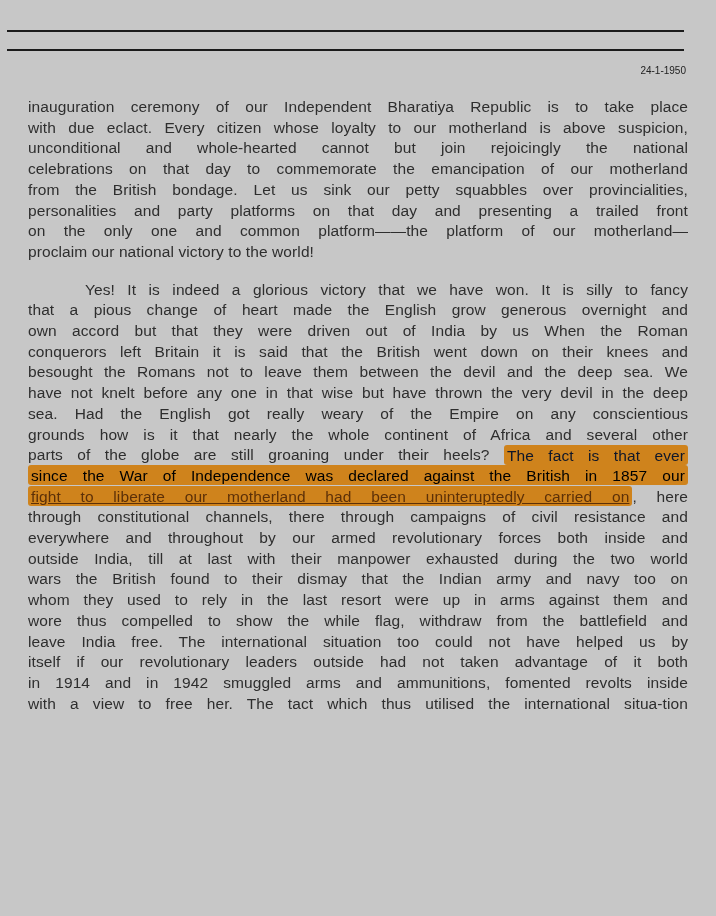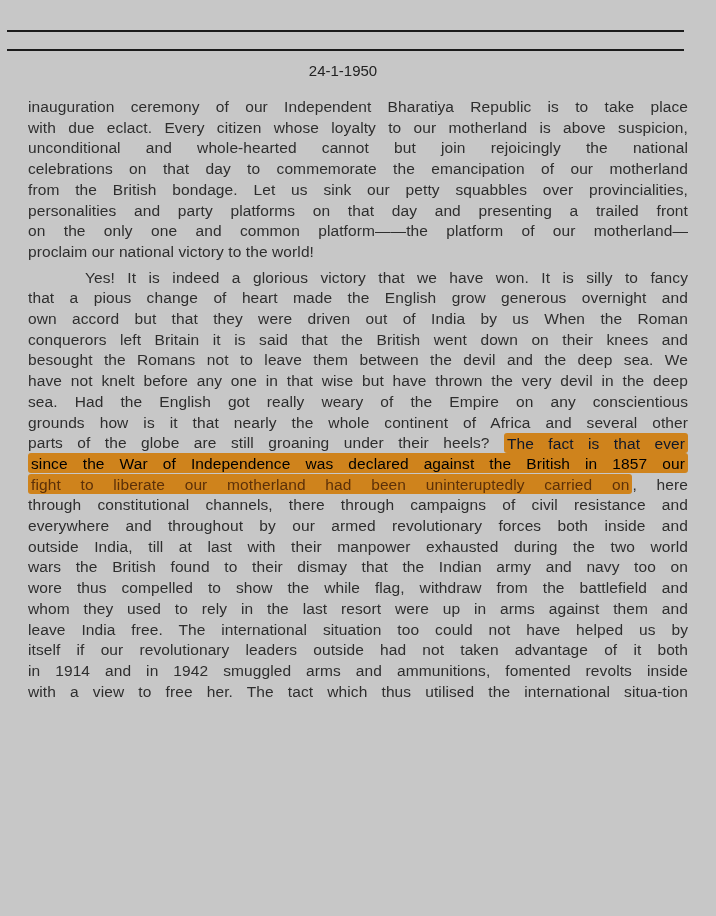--- a/index.html
+++ b/index.html
@@ -36,8 +36,8 @@
   .doc-date {
     margin-top: 10px;
     padding-right: 30px;
-    text-align: center;
-    font-size: 15px;
+    text-align: right;
+    font-size: 10px;
     line-height: 19px;
     color: #222222;
   }

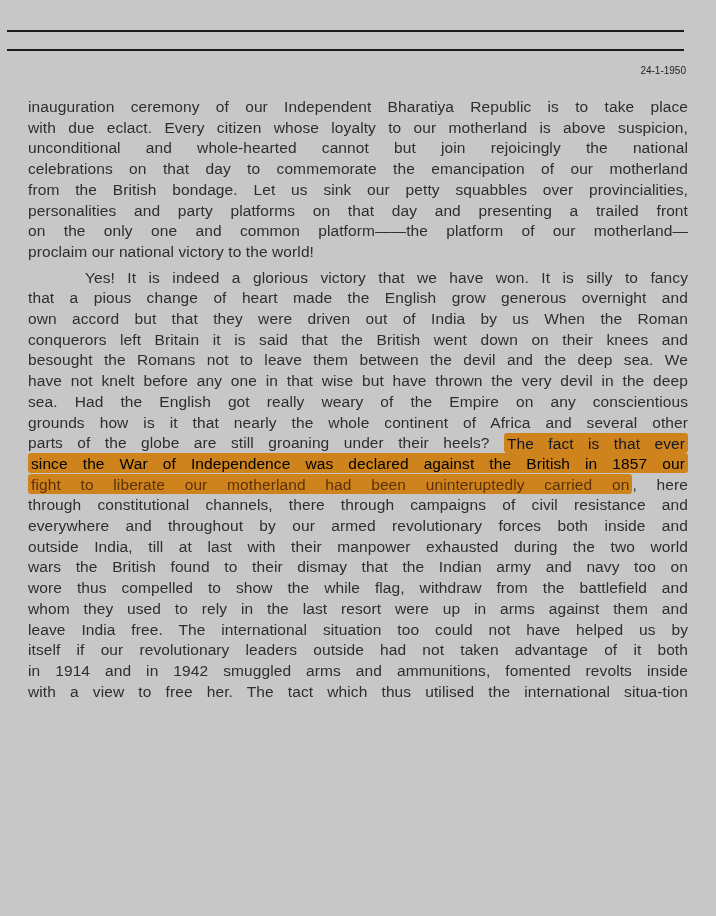--- a/index.html
+++ b/index.html
@@ -48,7 +48,7 @@
     line-height: 20.7px;
     letter-spacing: 0.1px;
   }
-  .paragraph + .paragraph { margin-top: 5px; }
+  .paragraph + .paragraph { margin-top: 17px; }
   .line {
     text-align: justify;
     text-align-last: justify;

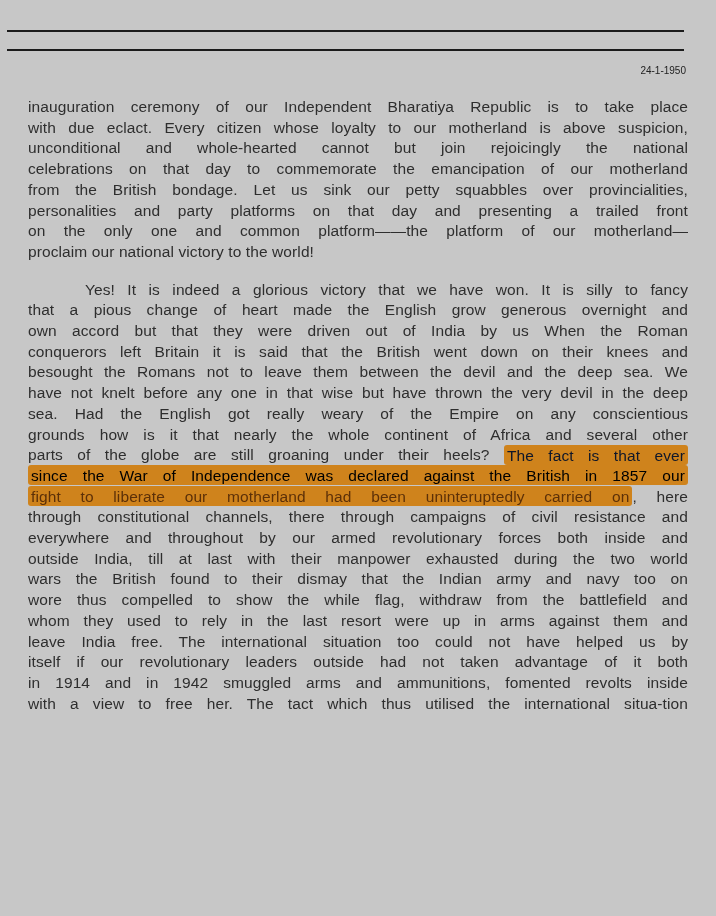--- a/index.html
+++ b/index.html
@@ -91,7 +91,7 @@
         <div class="line"><span>grounds how is it that nearly the whole continent of Africa and several other</span></div>
         <div class="line"><span>parts of the globe are still groaning under their heels? </span><span class="hl" style="background: rgb(207, 131, 28); color: #0f172a;">The fact is that ever</span></div>
         <div class="line"><span class="hl" style="background: rgb(207, 131, 28); color: #000000;">since the War of Independence was declared against the British in 1857 our</span></div>
-        <div class="line"><span class="hl" style="background: rgb(207, 131, 28); color: rgb(92, 48, 8);">fight to liberate our motherland had been uninteruptedly carried on</span><span>, here</span></div>
+        <div class="line"><span class="hl" style="background: rgb(207, 131, 28); color: rgb(92, 48, 8); text-decoration: underline;">fight to liberate our motherland had been uninteruptedly carried on</span><span>, here</span></div>
         <div class="line"><span>through constitutional channels, there through campaigns of civil resistance and</span></div>
         <div class="line"><span>everywhere and throughout by our armed revolutionary forces both inside and</span></div>
         <div class="line"><span>outside India, till at last with their manpower exhausted during the two world</span></div>

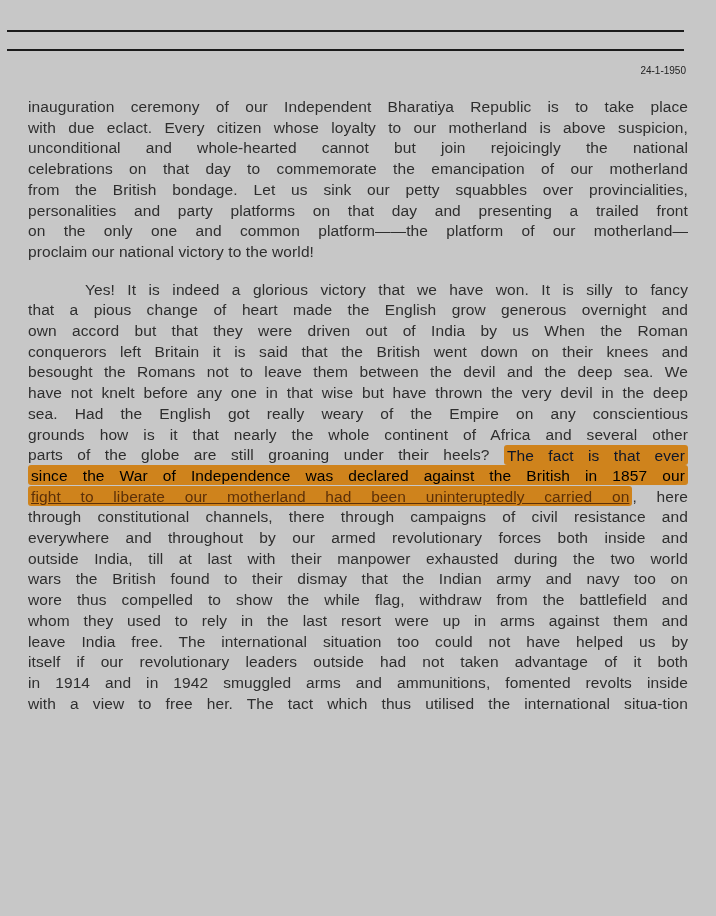--- a/index.html
+++ b/index.html
@@ -96,8 +96,8 @@
         <div class="line"><span>everywhere and throughout by our armed revolutionary forces both inside and</span></div>
         <div class="line"><span>outside India, till at last with their manpower exhausted during the two world</span></div>
         <div class="line"><span>wars the British found to their dismay that the Indian army and navy too on</span></div>
+        <div class="line"><span>whom they used to rely in the last resort were up in arms against them and</span></div>
         <div class="line"><span>wore thus compelled to show the while flag, withdraw from the battlefield and</span></div>
-        <div class="line"><span>whom they used to rely in the last resort were up in arms against them and</span></div>
         <div class="line"><span>leave India free. The international situation too could not have helped us by</span></div>
         <div class="line"><span>itself if our revolutionary leaders outside had not taken advantage of it both</span></div>
         <div class="line"><span>in 1914 and in 1942 smuggled arms and ammunitions, fomented revolts inside</span></div>

